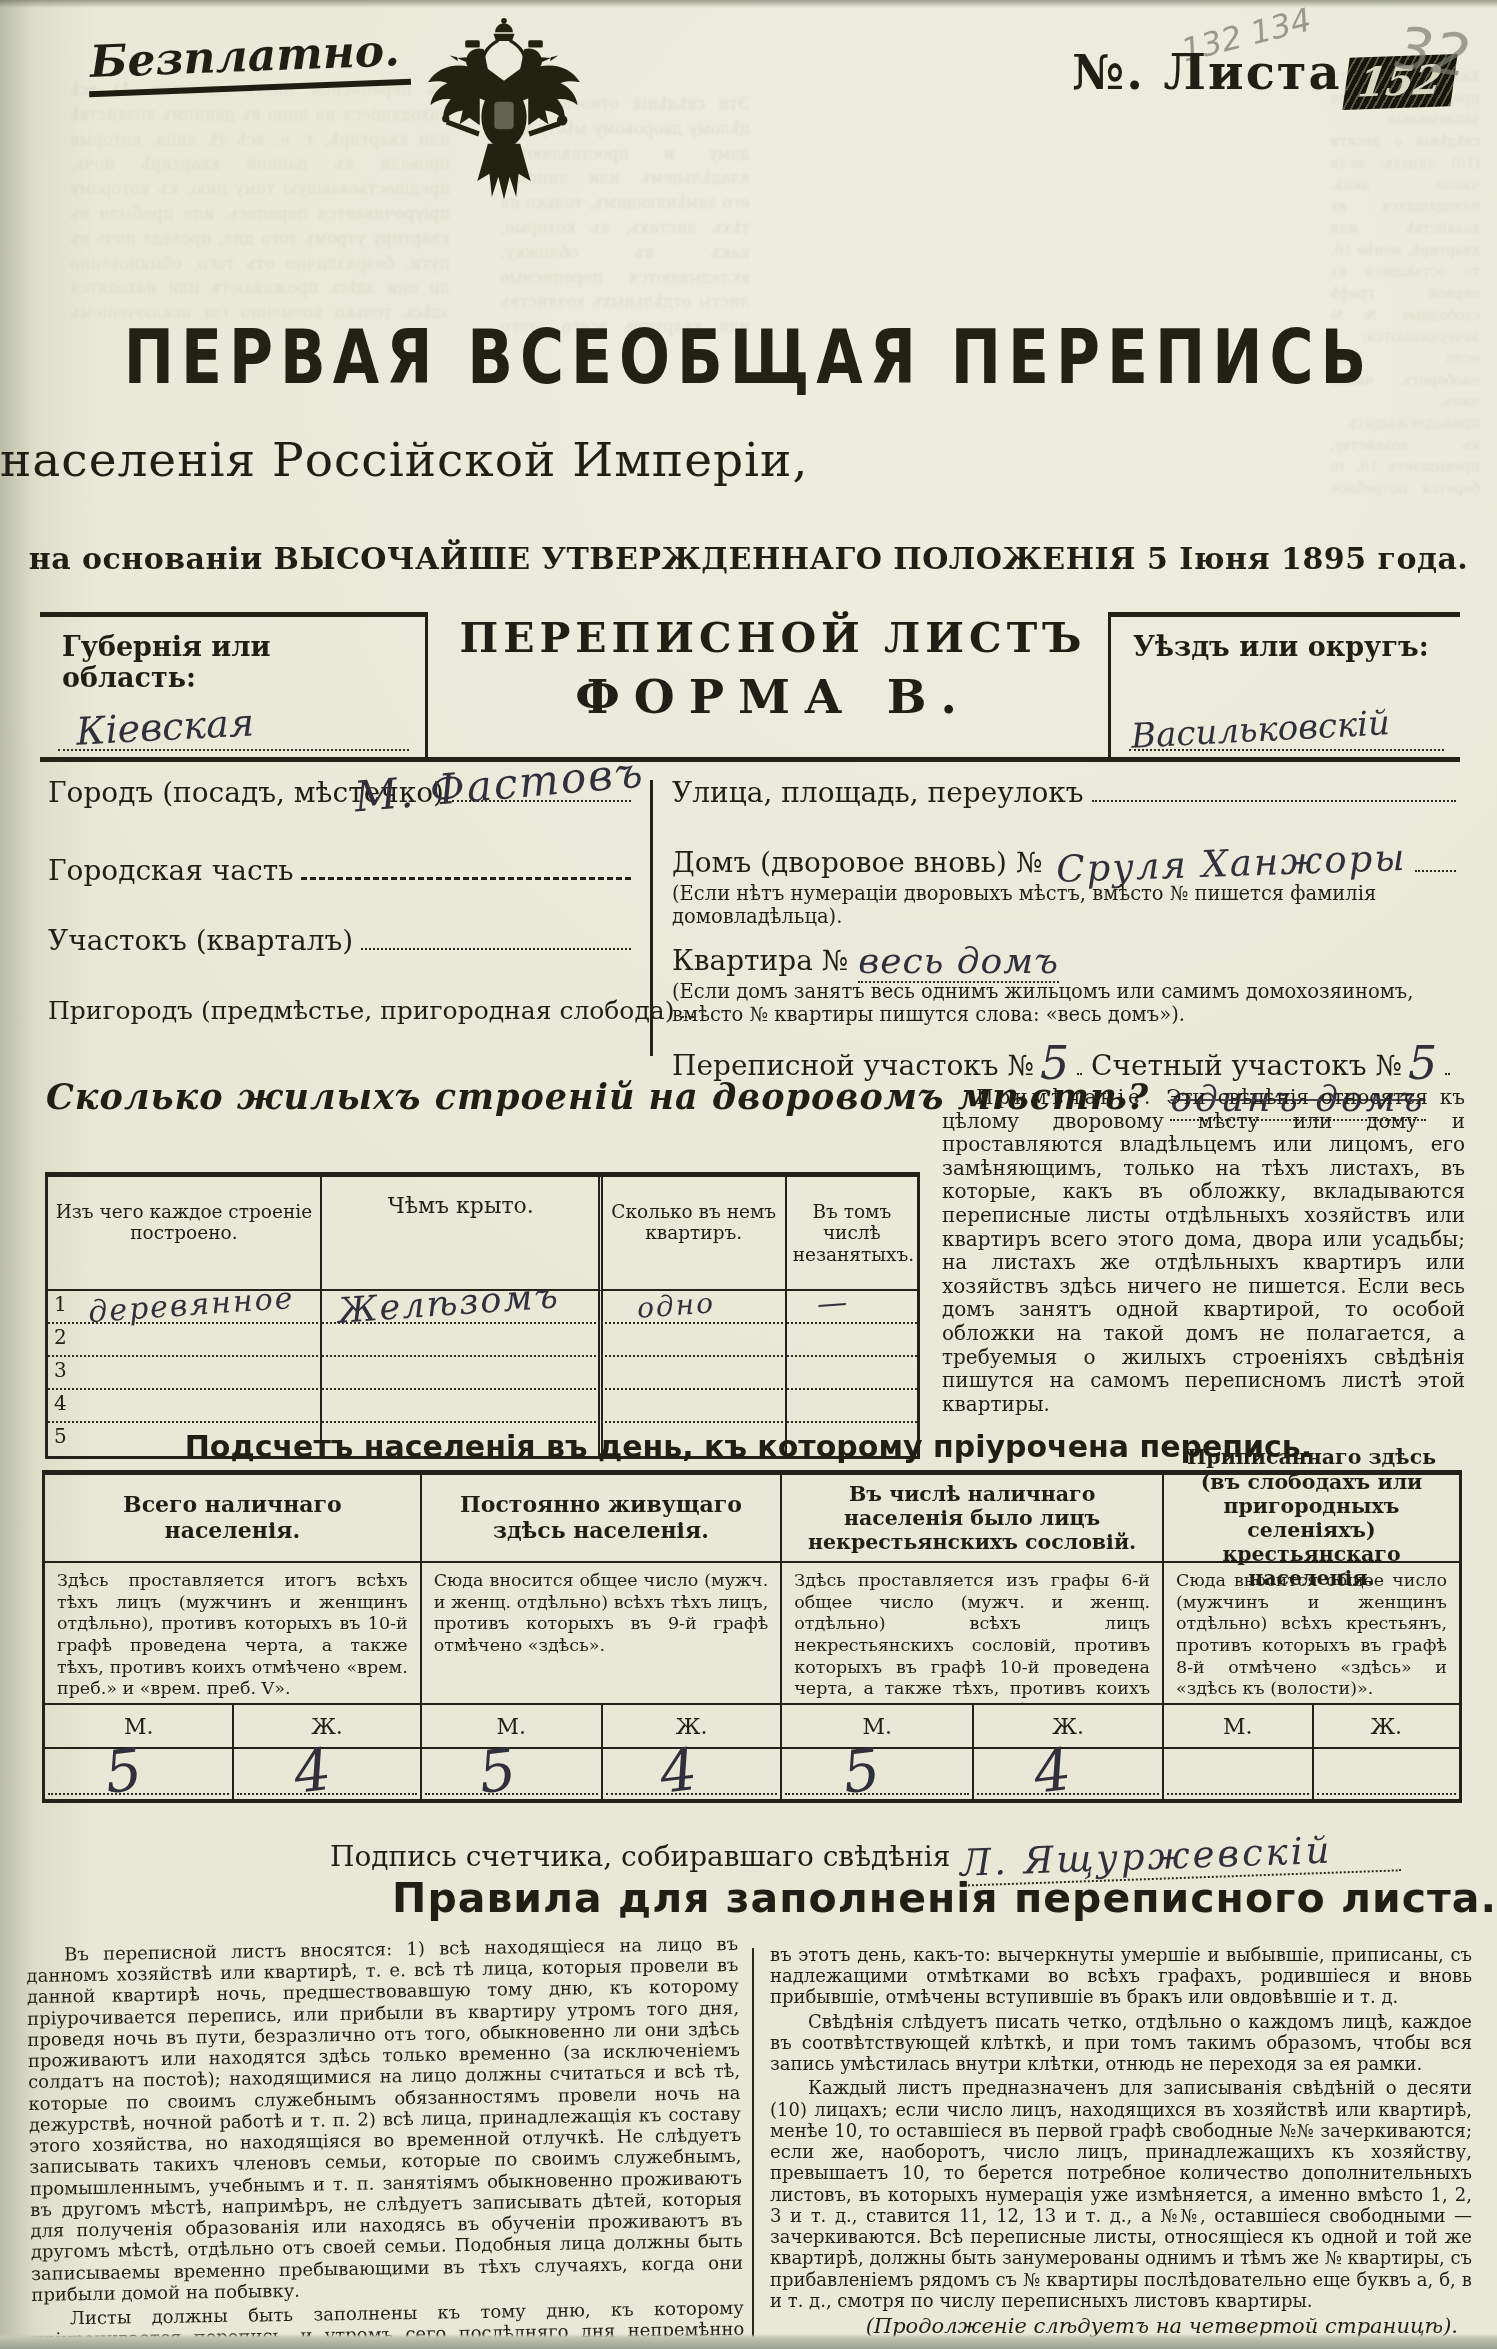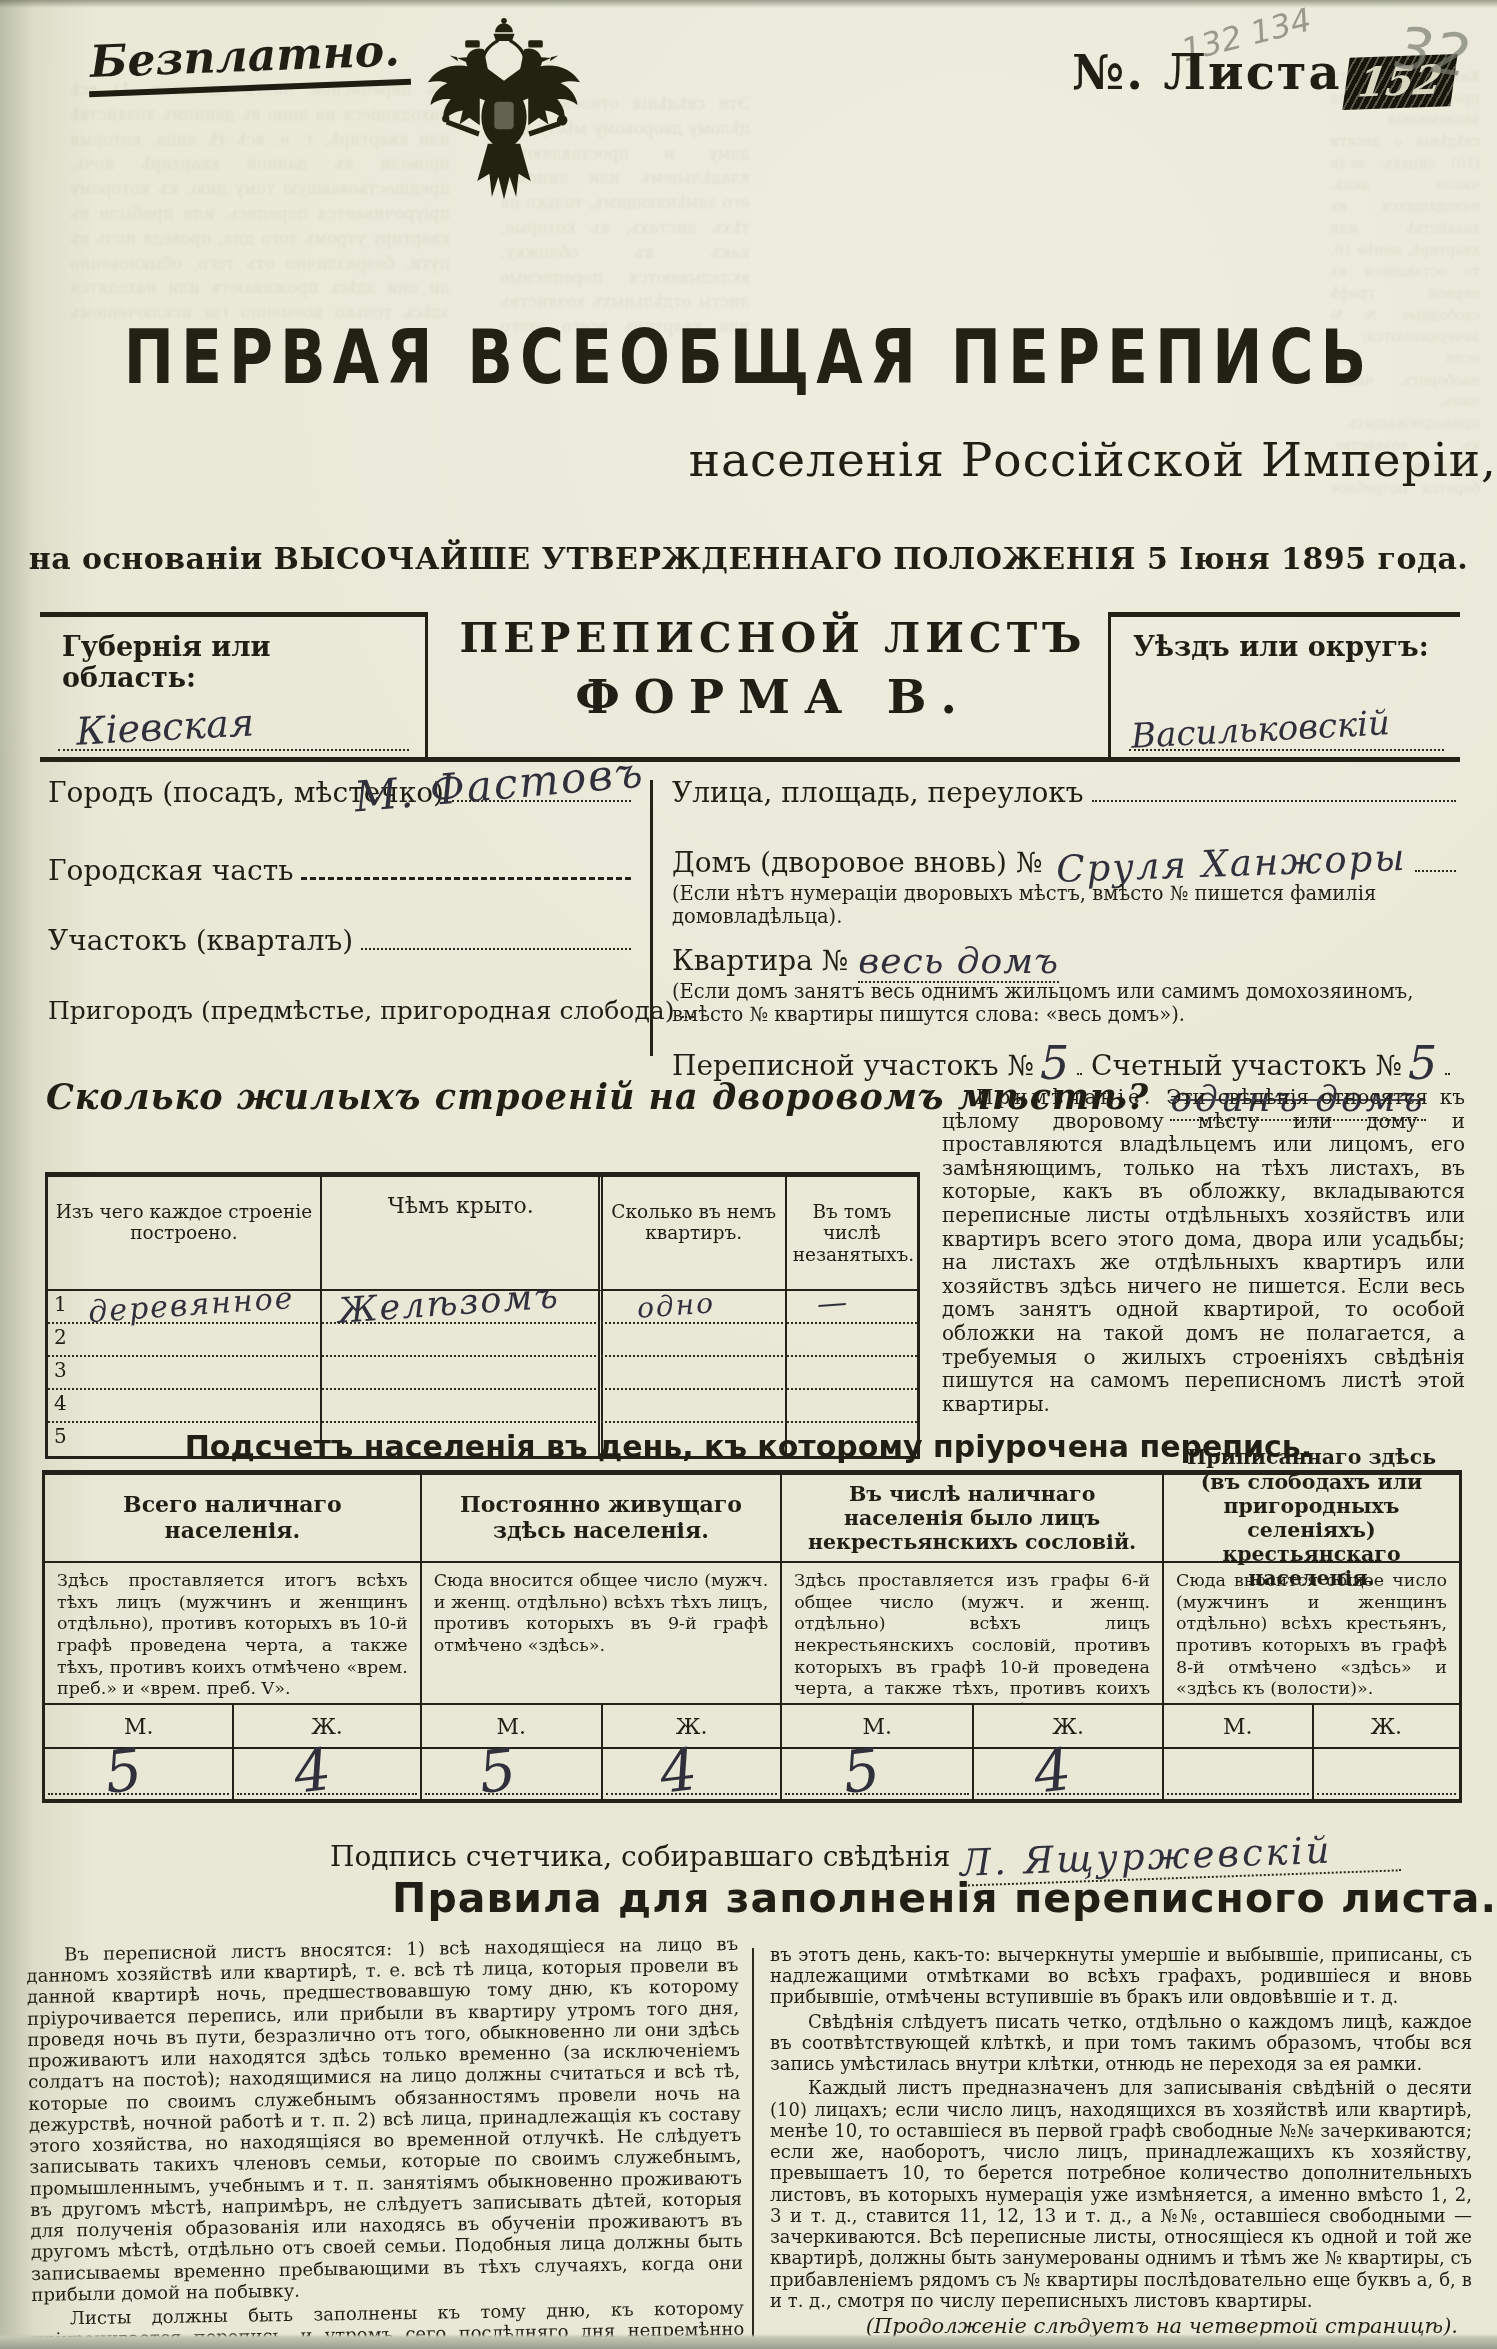--- a/index.html
+++ b/index.html
@@ -35,7 +35,7 @@
   .h-title{position:absolute;left:0;top:314px;width:100%;text-align:center;margin:0;
            font-family:"DejaVu Sans","Liberation Sans",sans-serif;font-weight:bold;font-size:60px;
            letter-spacing:7px;transform:scaleY(1.24);transform-origin:50% 0;color:#222114;}
-  .h-sub{position:absolute;left:0;top:432px;width:100%;text-align:right;margin:0;
+  .h-sub{position:absolute;left:0;top:432px;width:100%;text-align:left;margin:0;
          font-size:47px;font-weight:normal;letter-spacing:1px;}
   .h-law{position:absolute;left:0;top:541px;width:100%;text-align:center;font-weight:bold;font-size:30px;letter-spacing:.5px;}
 

